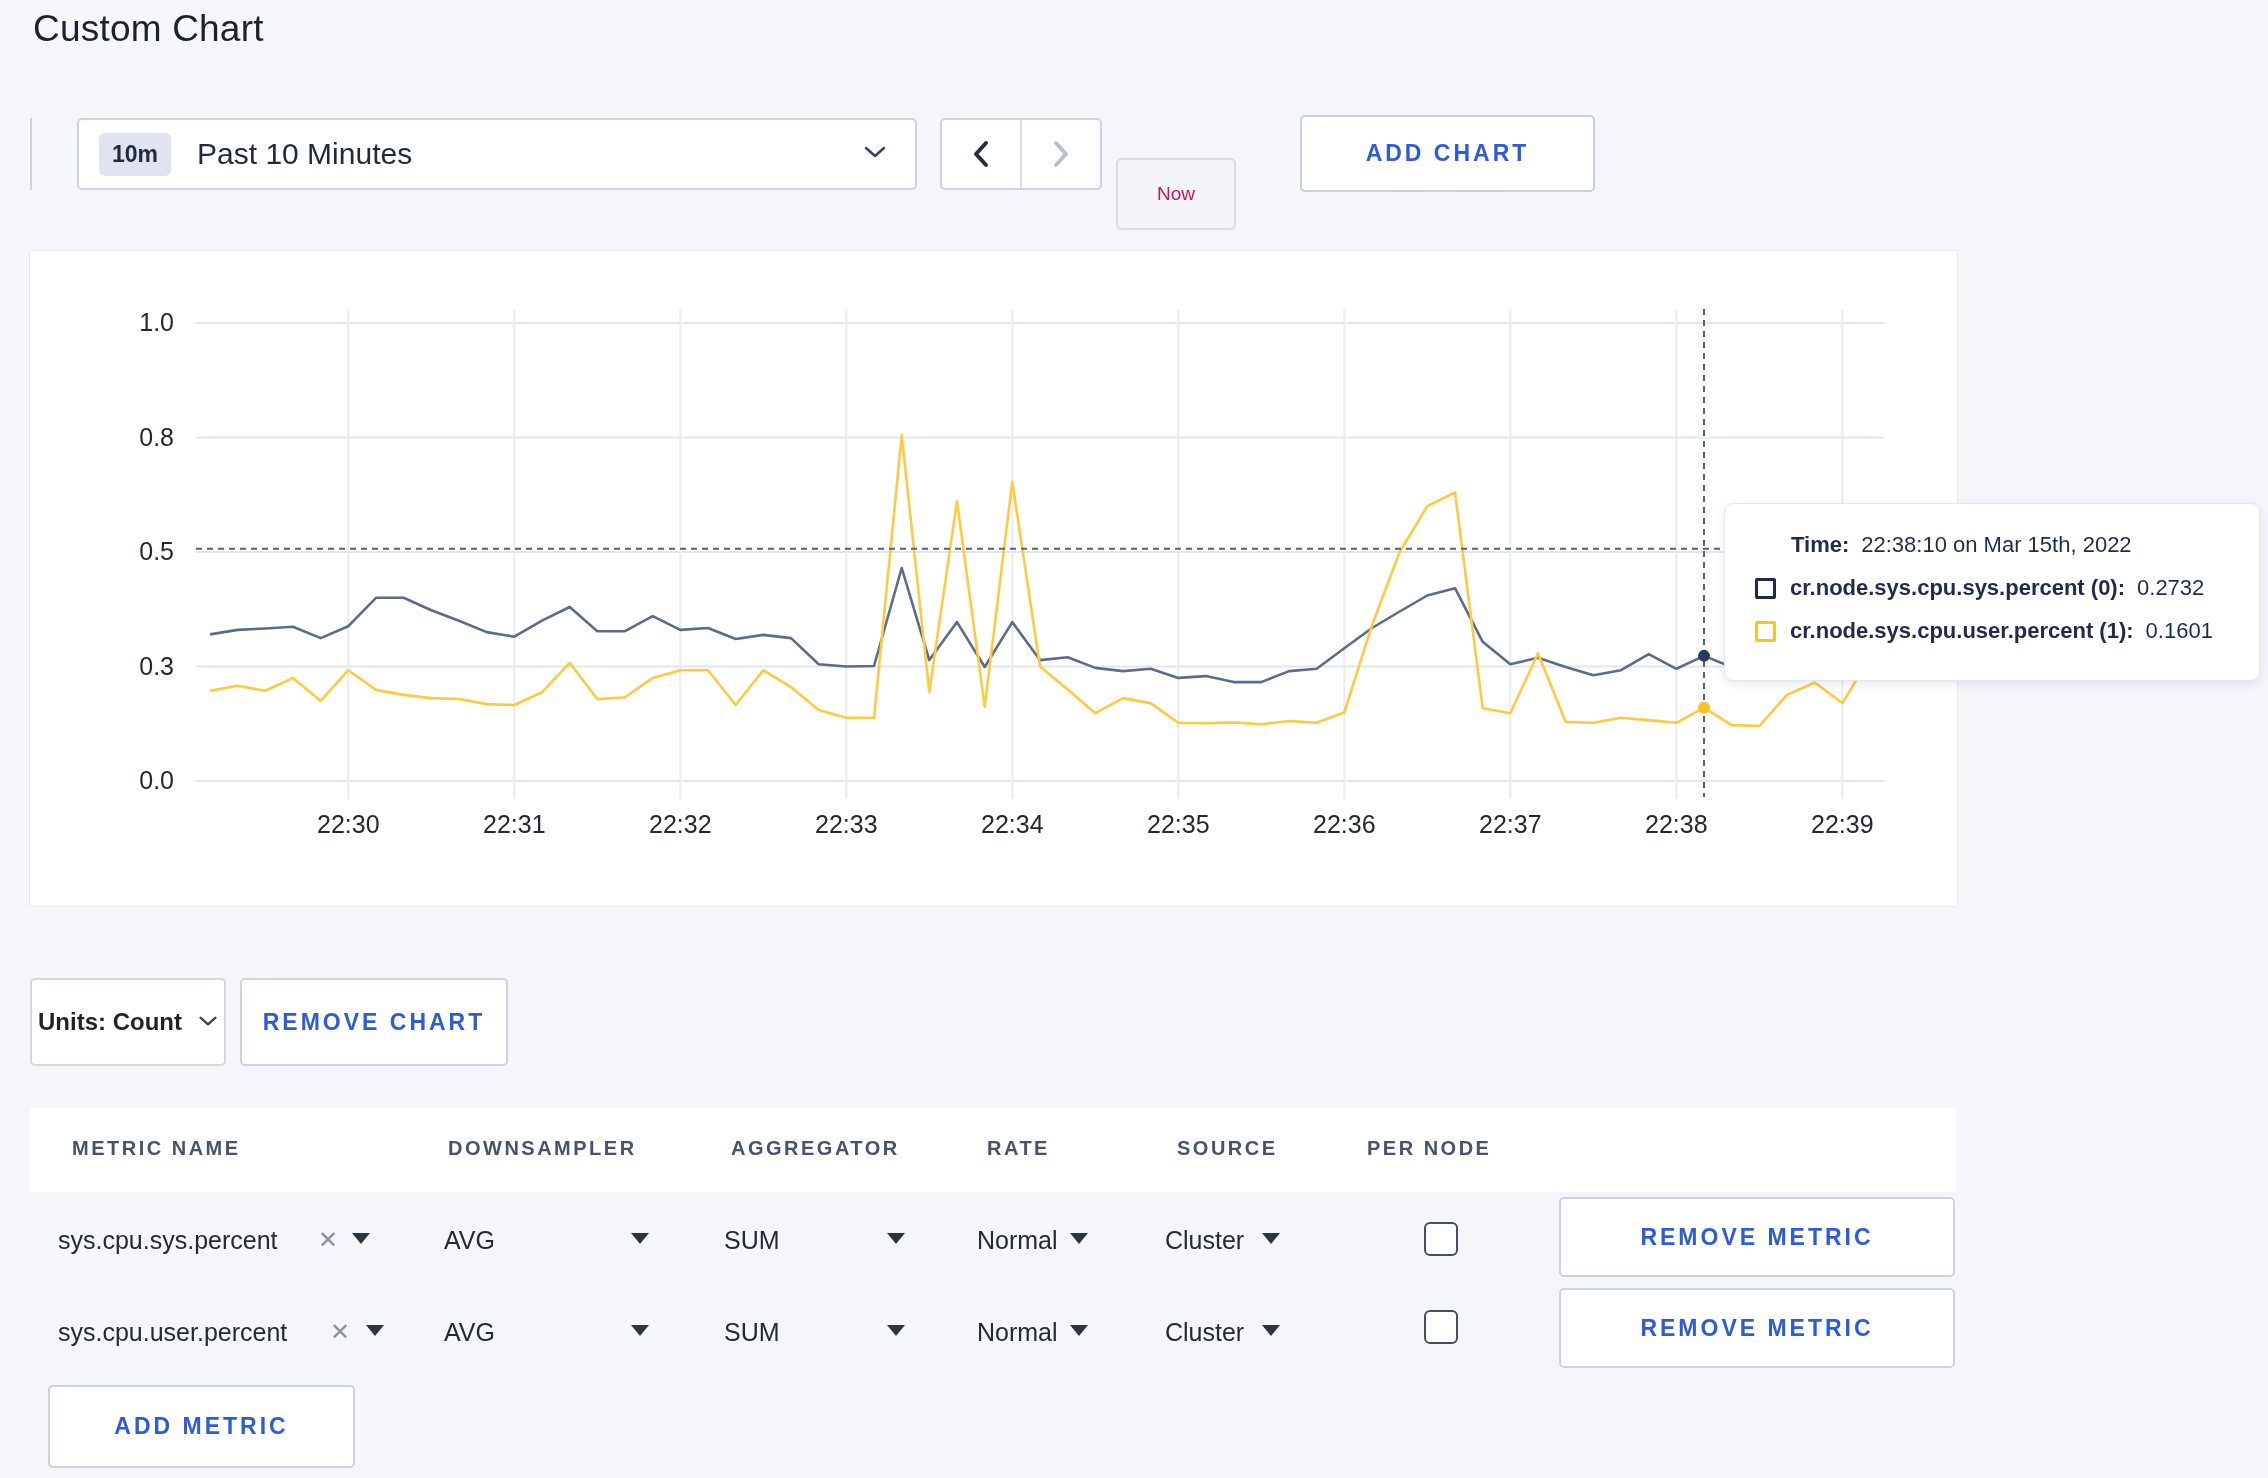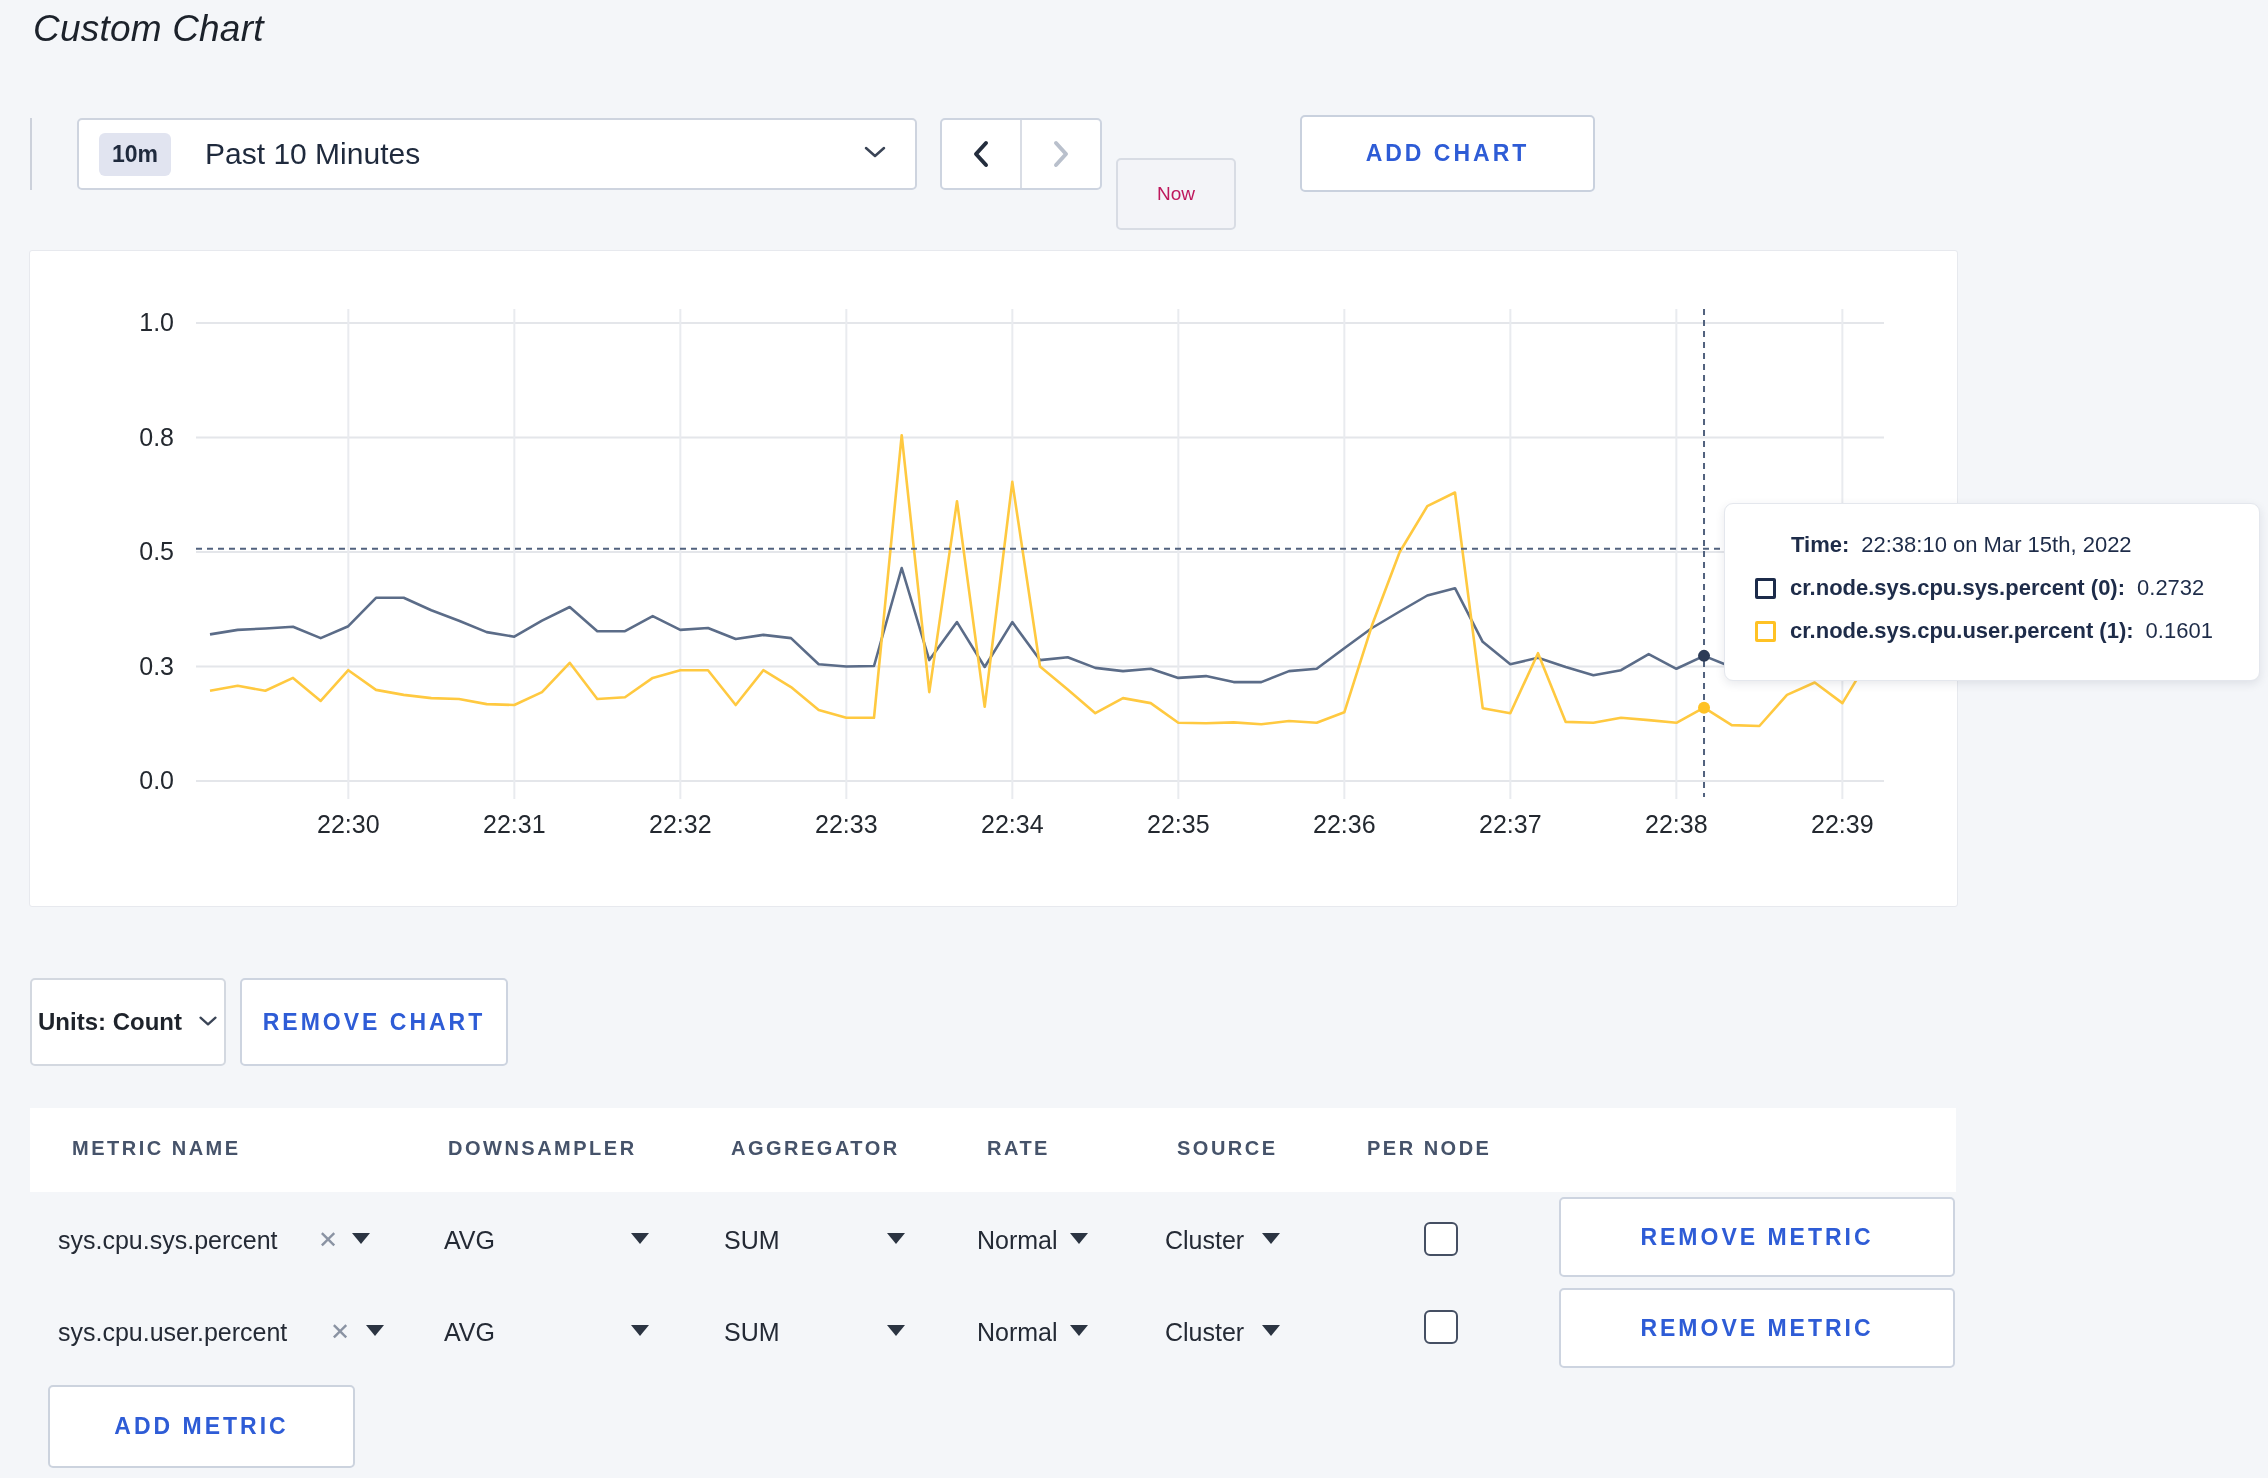--- a/index.html
+++ b/index.html
@@ -8,7 +8,7 @@
   .abs{position:absolute;}
 
   
-  #page-title{left:33px;top:8px;font-size:37px;font-weight:500;color:#1c222b;letter-spacing:.2px;font-style:italic;}
+  #page-title{left:33px;top:8px;font-size:37px;font-weight:500;color:#1c222b;letter-spacing:.2px;}
 
   
   #toolbar-divider{left:30px;top:118px;width:2px;height:72px;background:#ccd1db;}

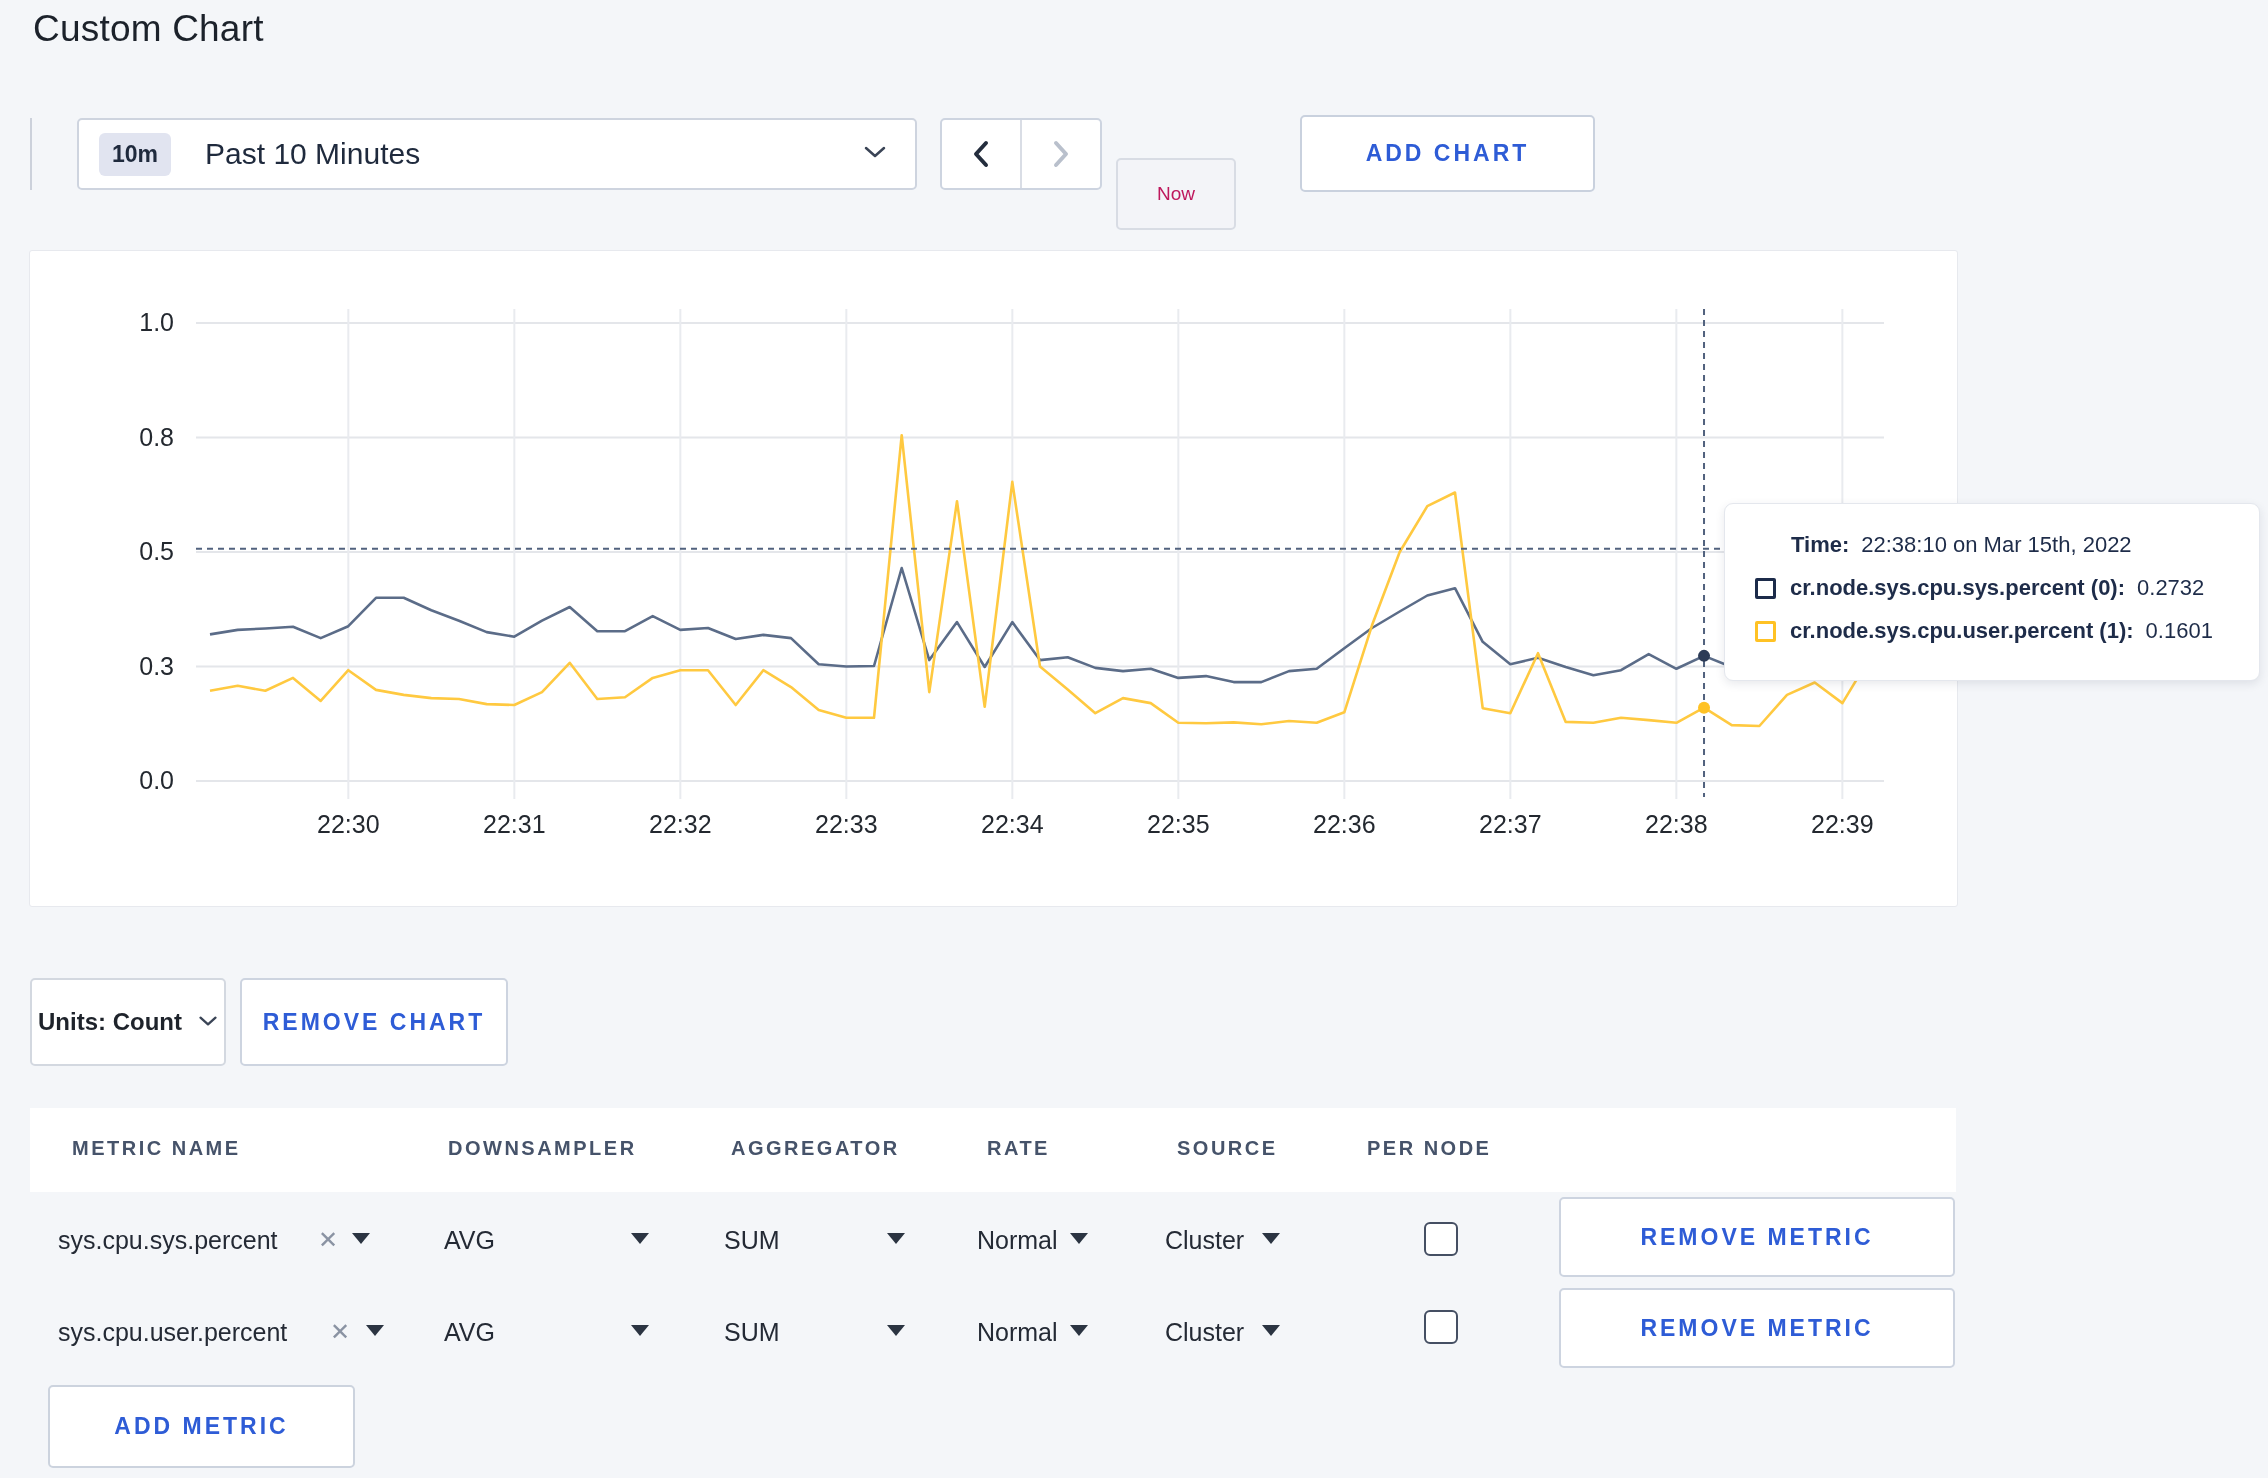--- a/index.html
+++ b/index.html
@@ -13,7 +13,7 @@
   
   #toolbar-divider{left:30px;top:118px;width:2px;height:72px;background:#ccd1db;}
   .btn{box-sizing:border-box;background:#fff;border:2px solid #cdd4e0;border-radius:5px;display:flex;align-items:center;justify-content:center;cursor:pointer;}
-  #range-select{left:77px;top:118px;width:840px;height:72px;justify-content:flex-start;padding:0 28px 0 20px;border-color:#ced4df;gap:8px;}
+  #range-select{left:77px;top:118px;width:840px;height:72px;justify-content:flex-start;padding:0 28px 0 20px;border-color:#ced4df;}
   #range-badge{background:#e1e4f0;border-radius:6px;padding:8px 13px;font-size:23px;font-weight:700;color:#1f2a3d;}
   #range-label{margin-left:26px;font-size:30px;color:#1f2a3d;}
   .chevron-down{margin-left:auto;}

